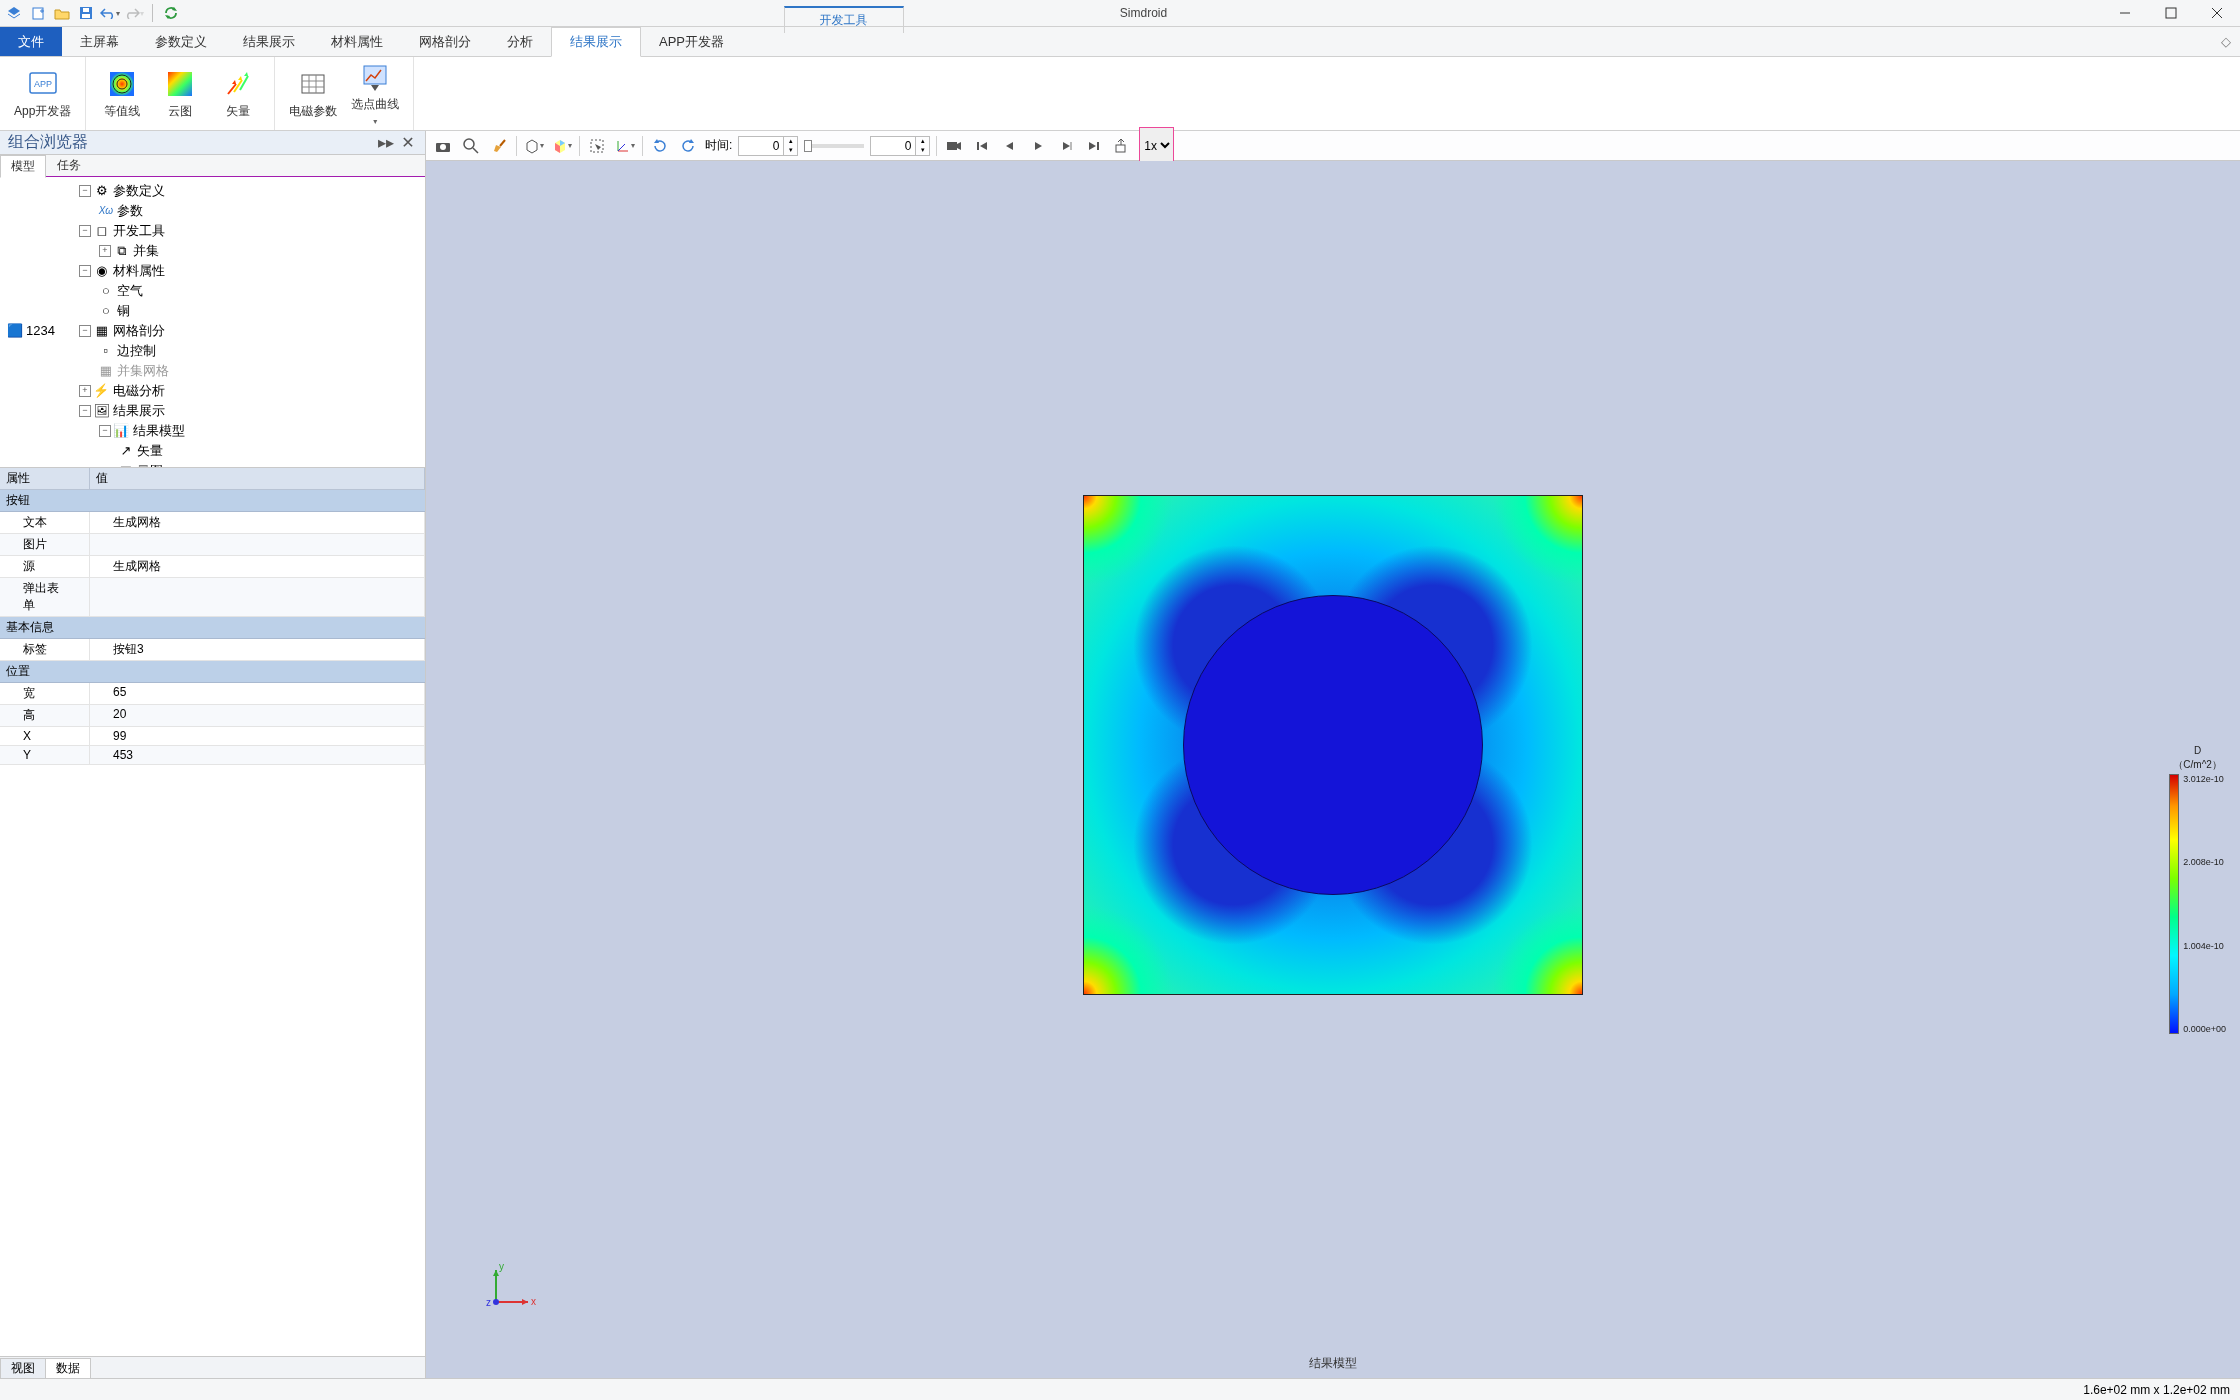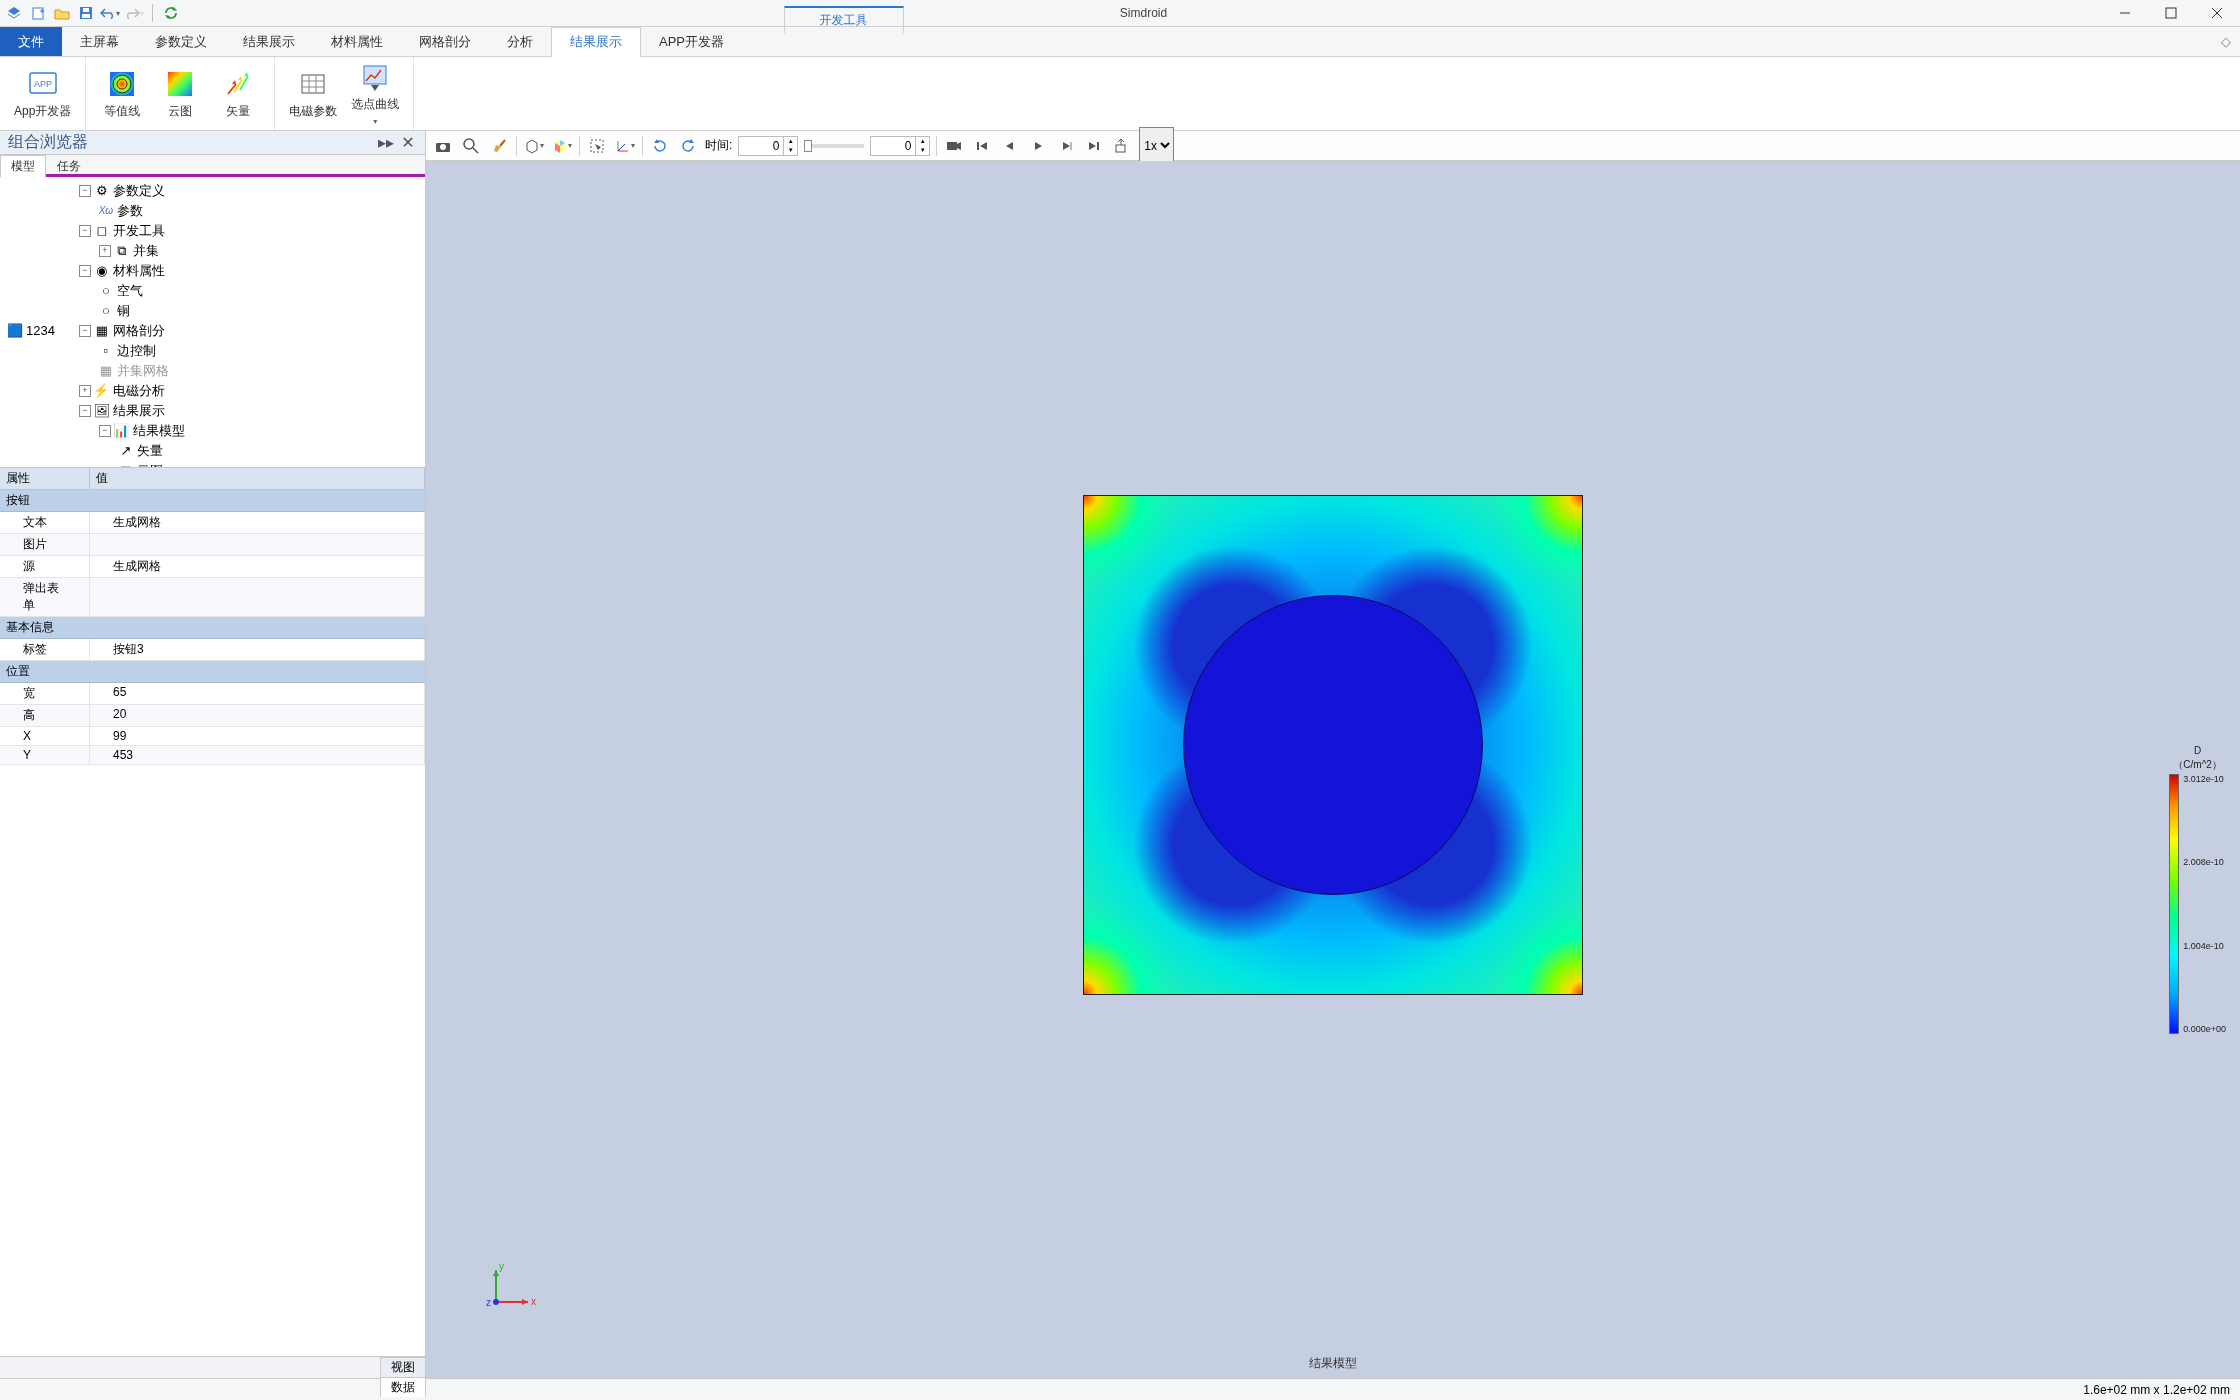--- a/index.html
+++ b/index.html
@@ -38,7 +38,7 @@
     .panel-header { height: 24px; background: #e9eff7; border-bottom: 1px solid #c9c9c9; display: flex; align-items: center; padding: 0 8px; font-size: 16px; color: #3a5a8a; }
     .panel-header .flex { flex: 1; }
     .panel-header .hbtn { width: 18px; height: 18px; margin-left: 4px; display: flex; align-items: center; justify-content: center; cursor: pointer; color: #555; }
-    .subtab-row { height: 22px; display: flex; align-items: flex-start; border-bottom: 3px solid #a21caf; font-size: 12px; background: #f5f6f7; }
+    .subtab-row { height: 22px; display: flex; align-items: center; border-bottom: 1px solid #a21caf; font-size: 12px; background: #f5f6f7; }
     .subtab { padding: 2px 10px; border: 1px solid transparent; cursor: pointer; color: #333; }
     .subtab.active { background: #fff; border: 1px solid #c9c9c9; border-bottom: 1px solid #fff; margin-bottom: -1px; }
 

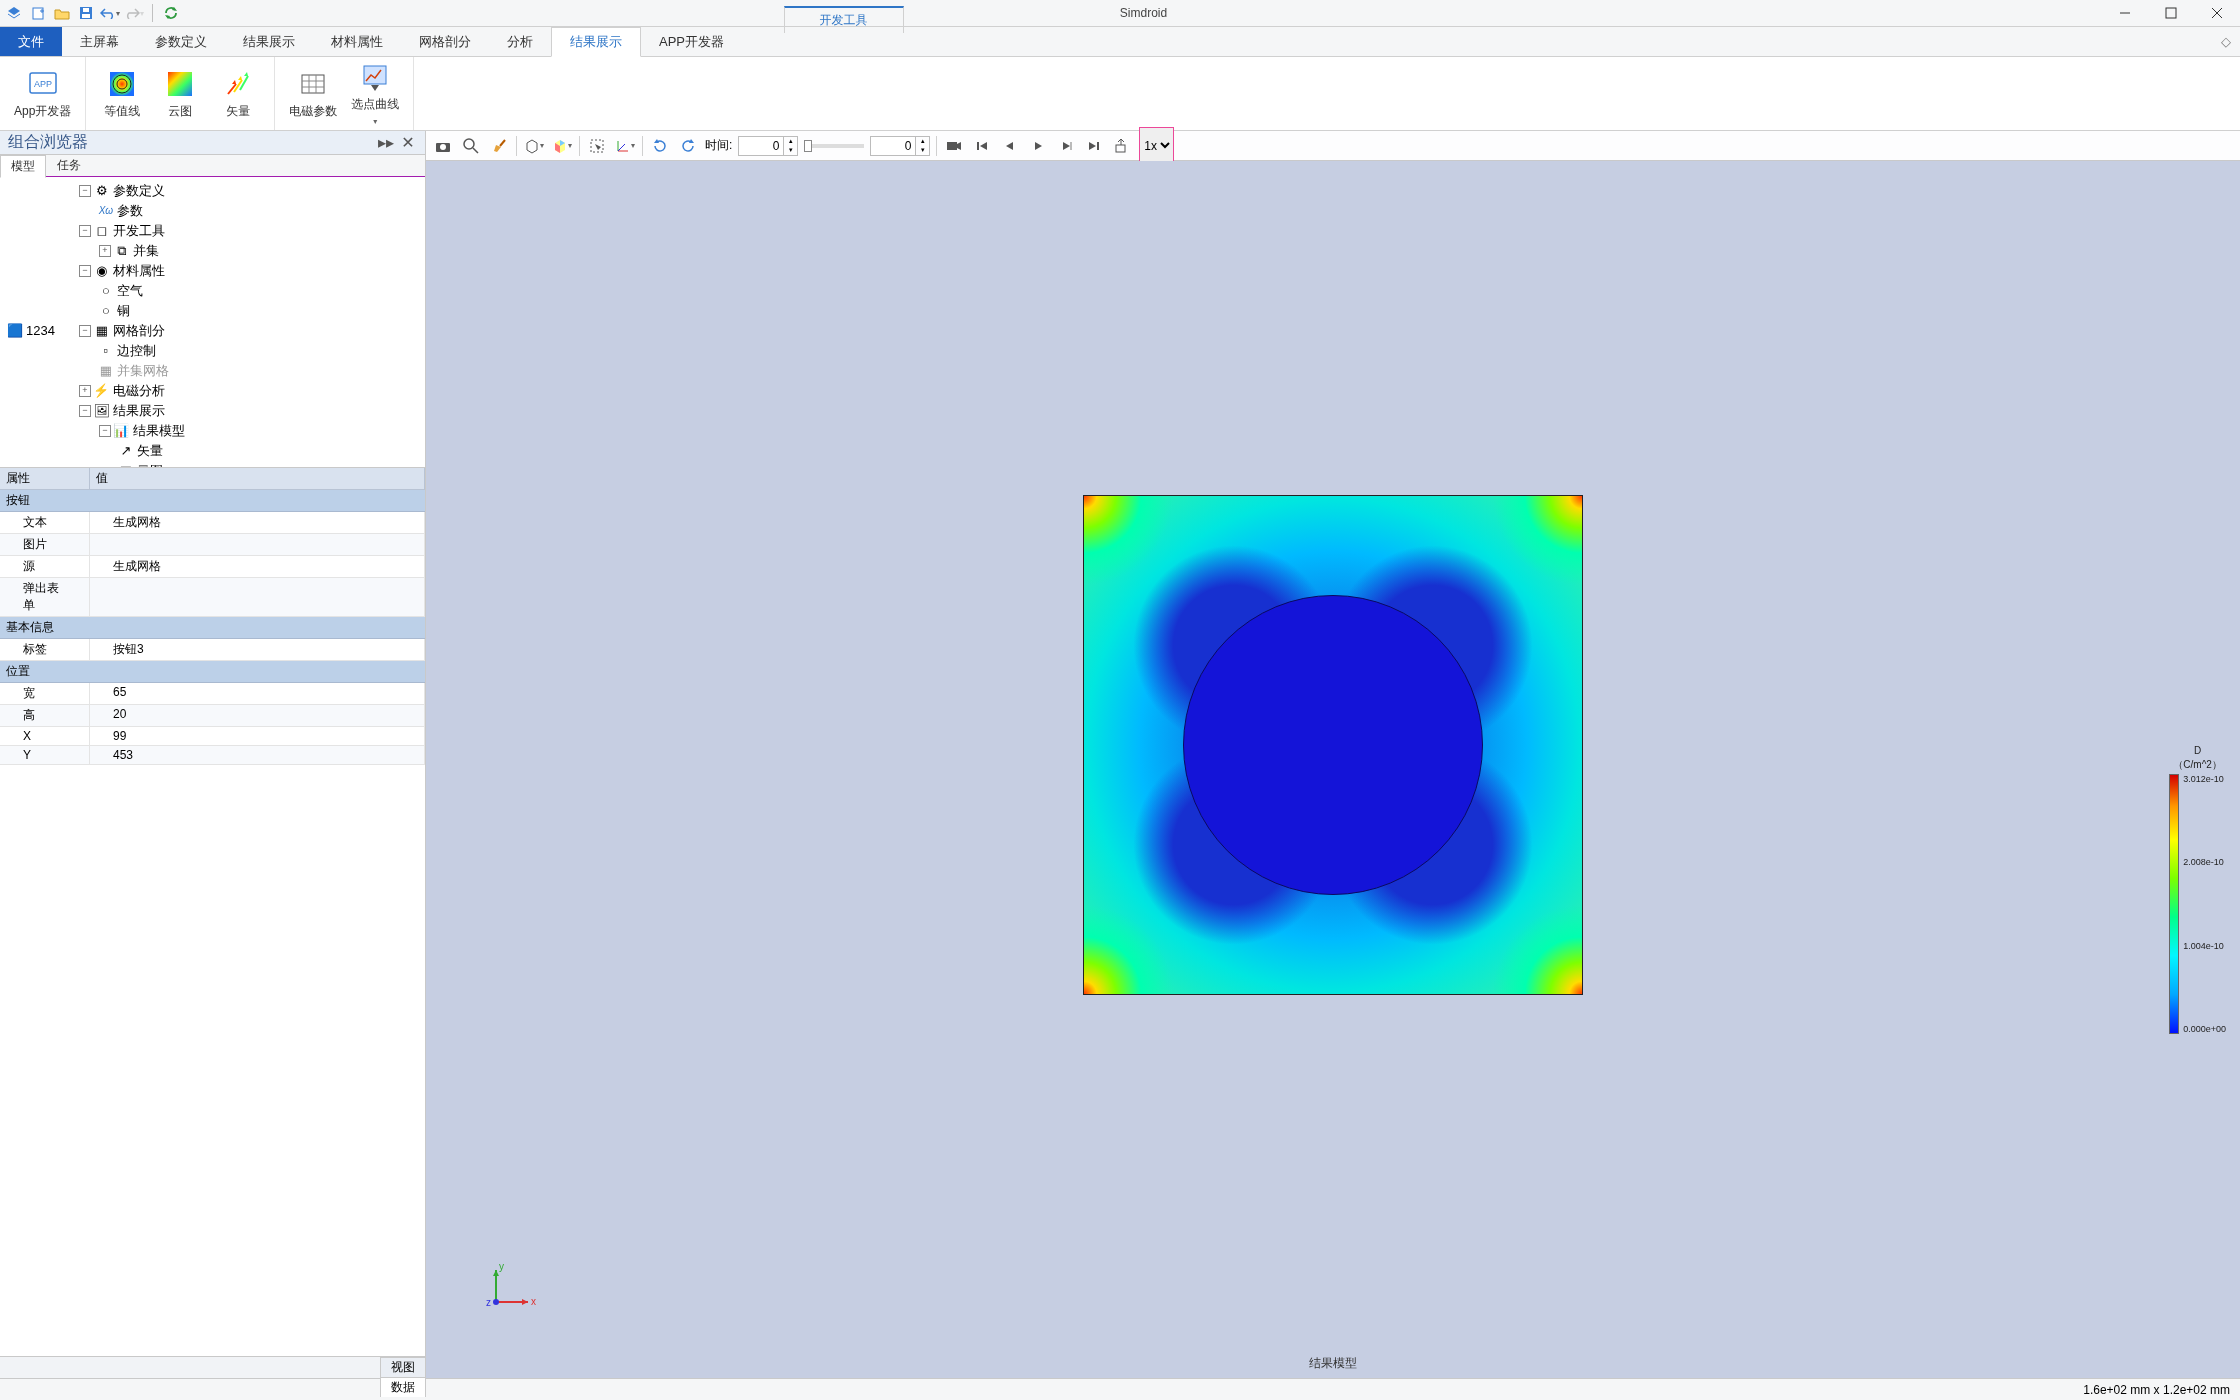--- a/index.html
+++ b/index.html
@@ -61,7 +61,7 @@
     .pg-row.alt > div { background: #f7f9fc; }
 
     
-    .bl-tabs { height: 22px; display: flex; align-items: flex-end; background: #f1f3f6; border-top: 1px solid #c9c9c9; font-size: 12px; flex-direction: column; }
+    .bl-tabs { height: 22px; display: flex; align-items: flex-end; background: #f1f3f6; border-top: 1px solid #c9c9c9; font-size: 12px; }
     .bl-tab { padding: 1px 10px; border: 1px solid #c9c9c9; border-bottom: none; background: #eaeef4; margin-right: -1px; cursor: pointer; }
     .bl-tab.active { background: #fff; }
 

